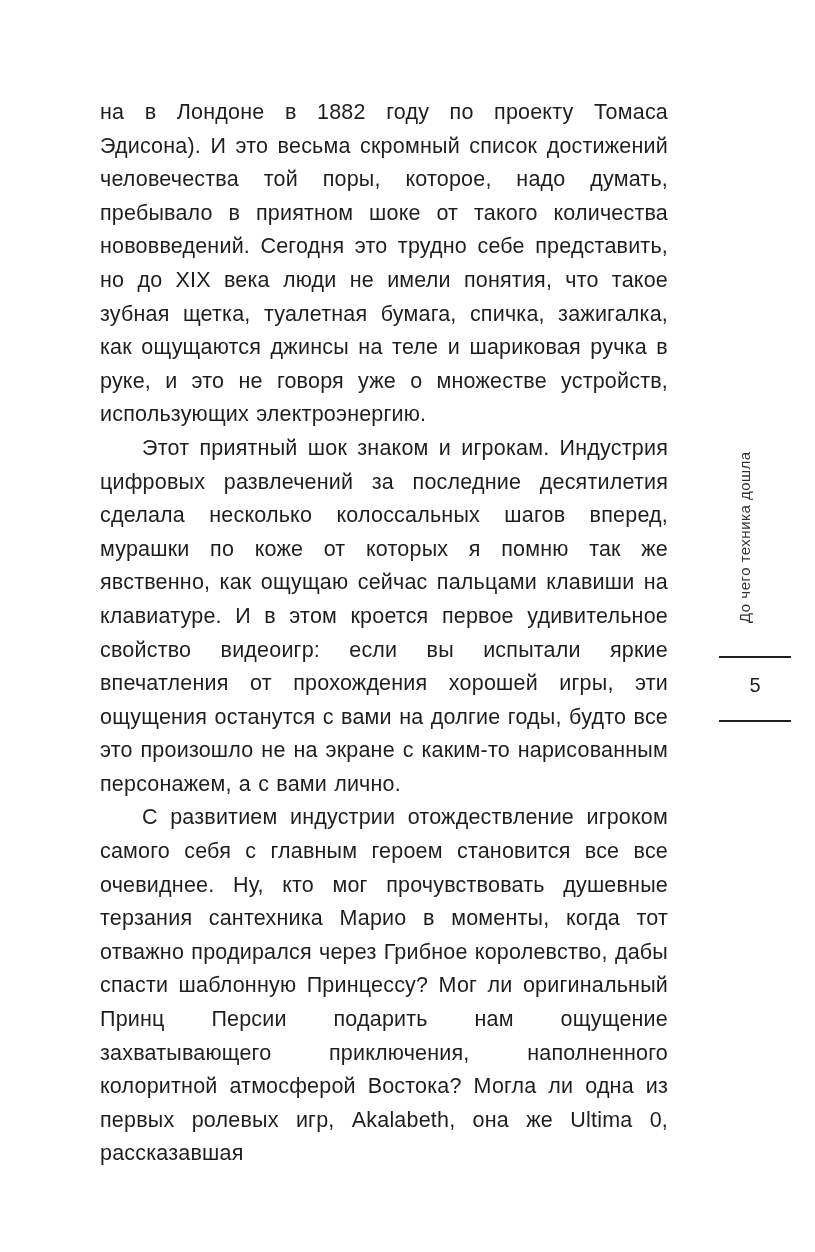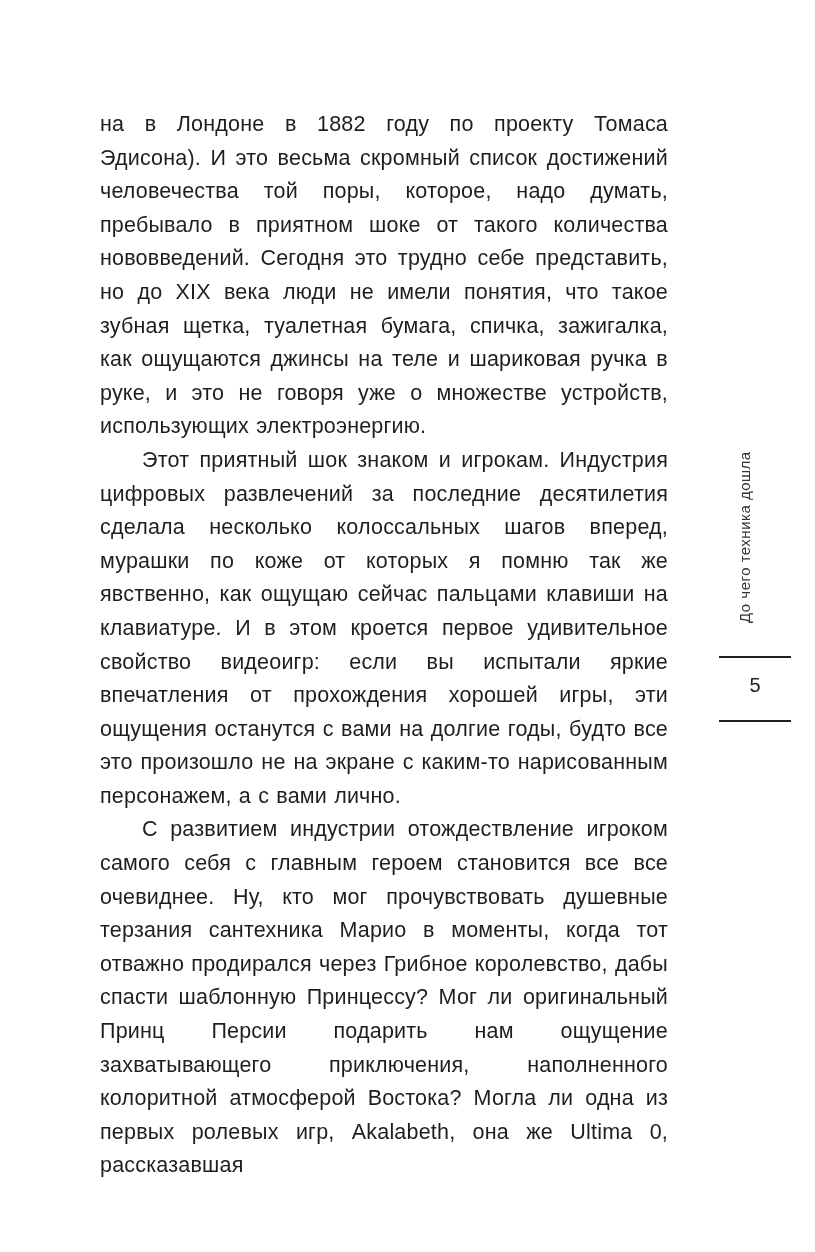--- a/index.html
+++ b/index.html
@@ -16,7 +16,7 @@
   .text-block {
     position: absolute;
     left: 100px;
-    top: 108px;
+    top: 96px;
     width: 568px;
     color: #1e1e1e;
     font-size: 21.5px;

